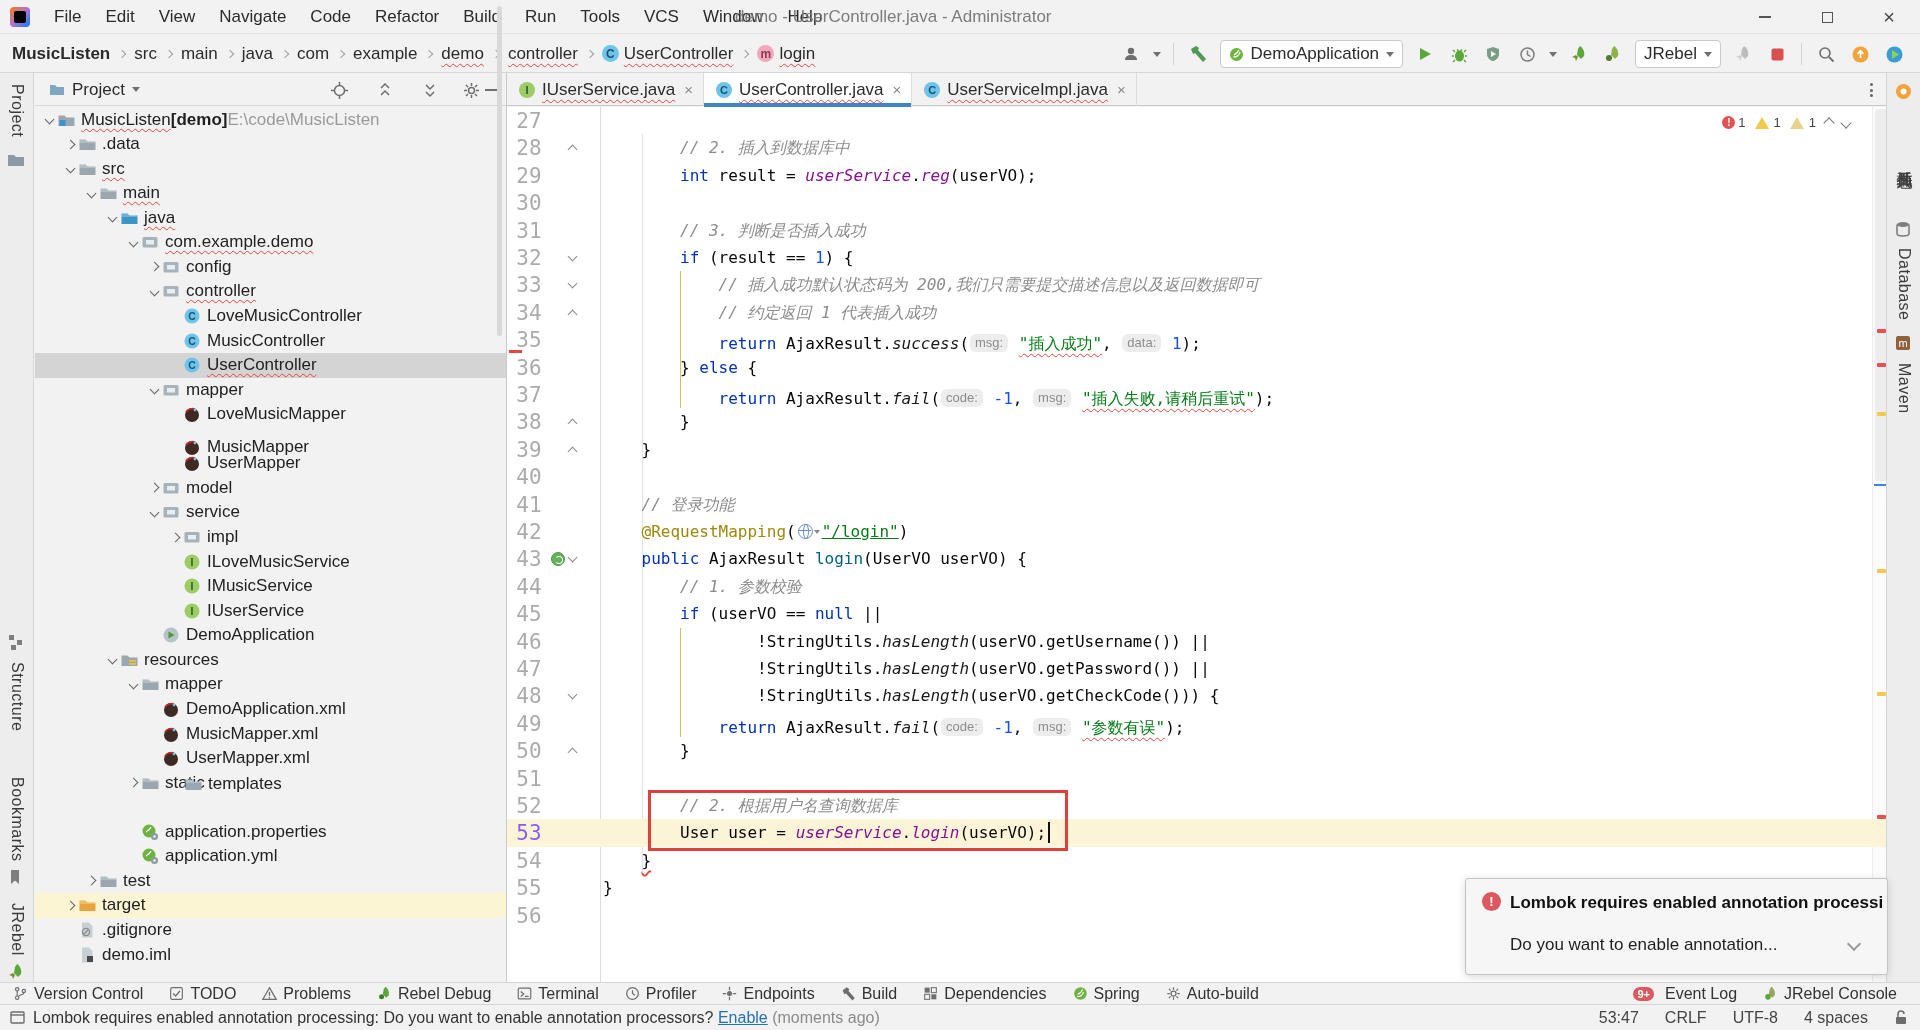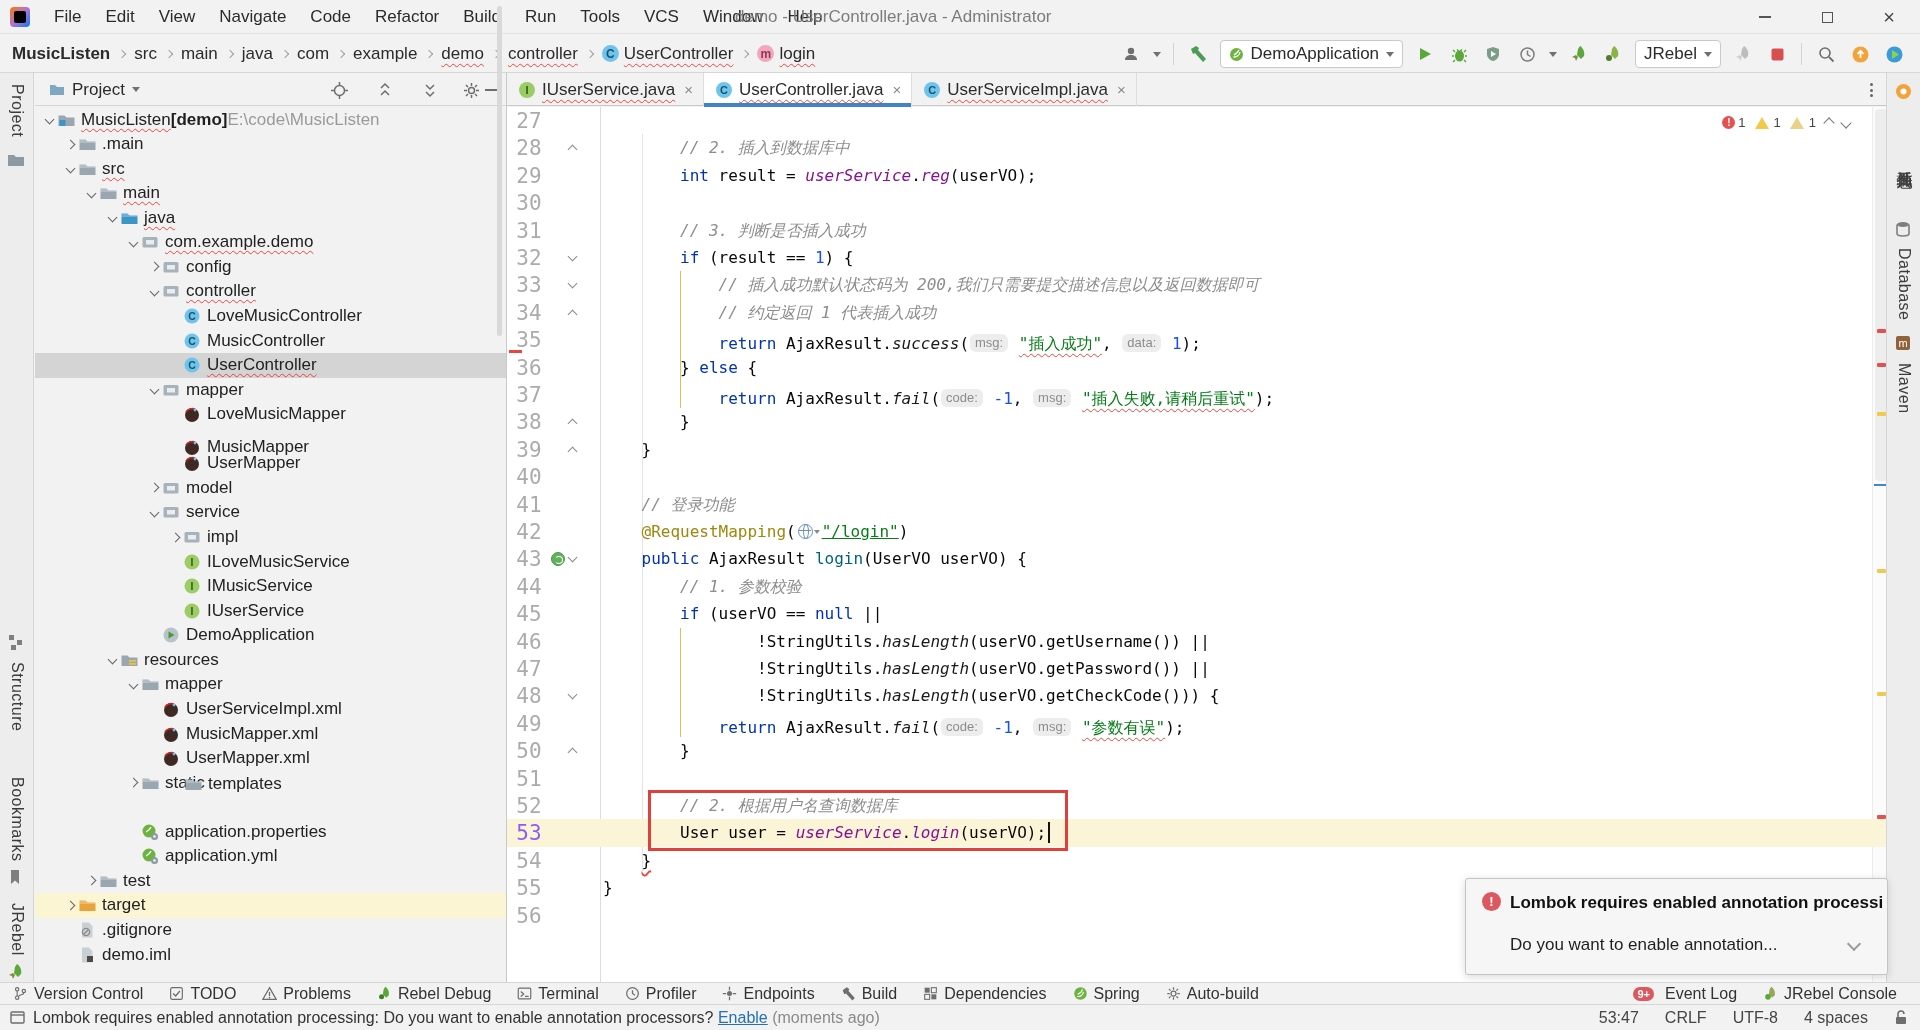--- a/index.html
+++ b/index.html
@@ -437,7 +437,7 @@
             <path d="M1.5 4.5h6l2 2h8v1.5h-16z" fill="rgba(255,255,255,.25)"></path>
           </svg>
         </span>
-        <span class="tree-lbl">.main</span>
+        <span class="tree-lbl">.data</span>
       </div>
       <div class="tree-row" style="top: 49.12px;">
         <span style="display: inline-block; flex: 0 0 auto; width: 27px;"></span>

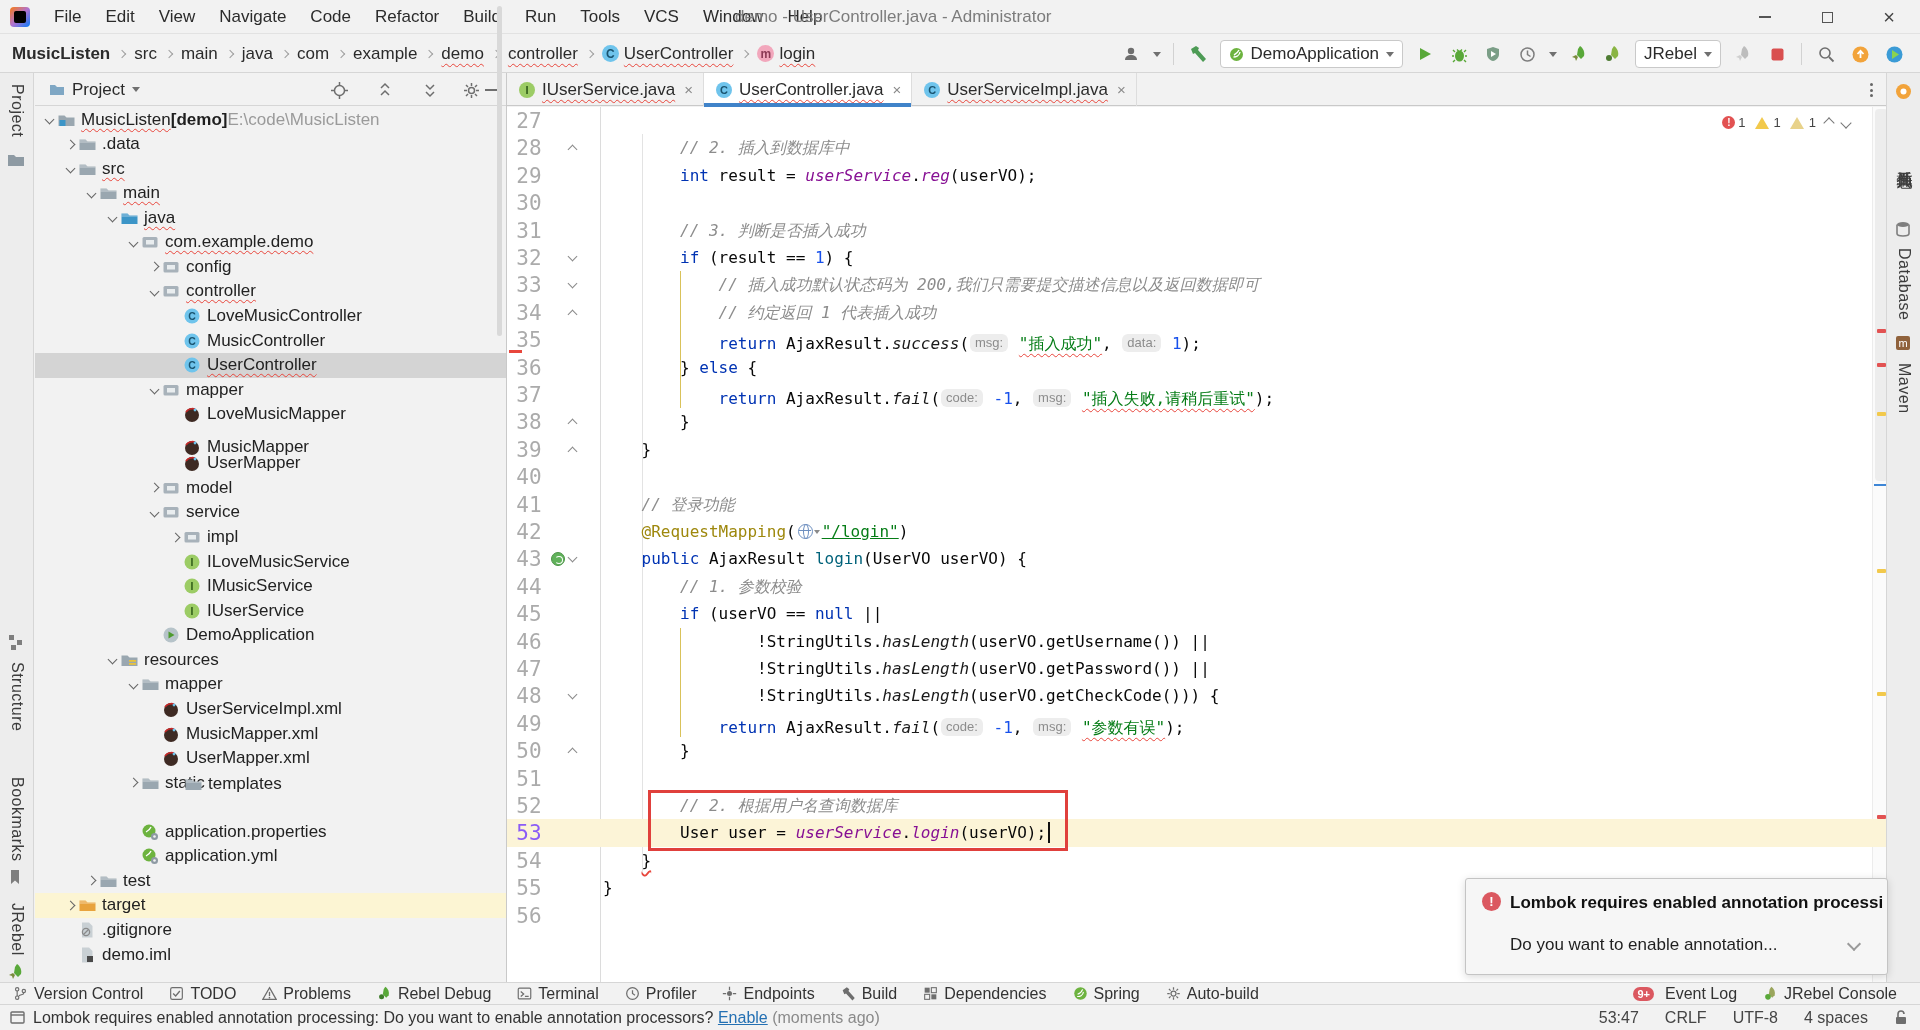--- a/index.html
+++ b/index.html
@@ -719,7 +719,7 @@
             <circle cx="12" cy="5" r="1.4" fill="#6FC4EC"></circle>
           </svg>
         </span>
-        <span class="tree-lbl">UserServiceImpl.xml</span>
+        <span class="tree-lbl">DemoApplication.xml</span>
       </div>
       <div class="tree-row" style="top: 614px;">
         <span style="display: inline-block; flex: 0 0 auto; width: 111px;"></span>

